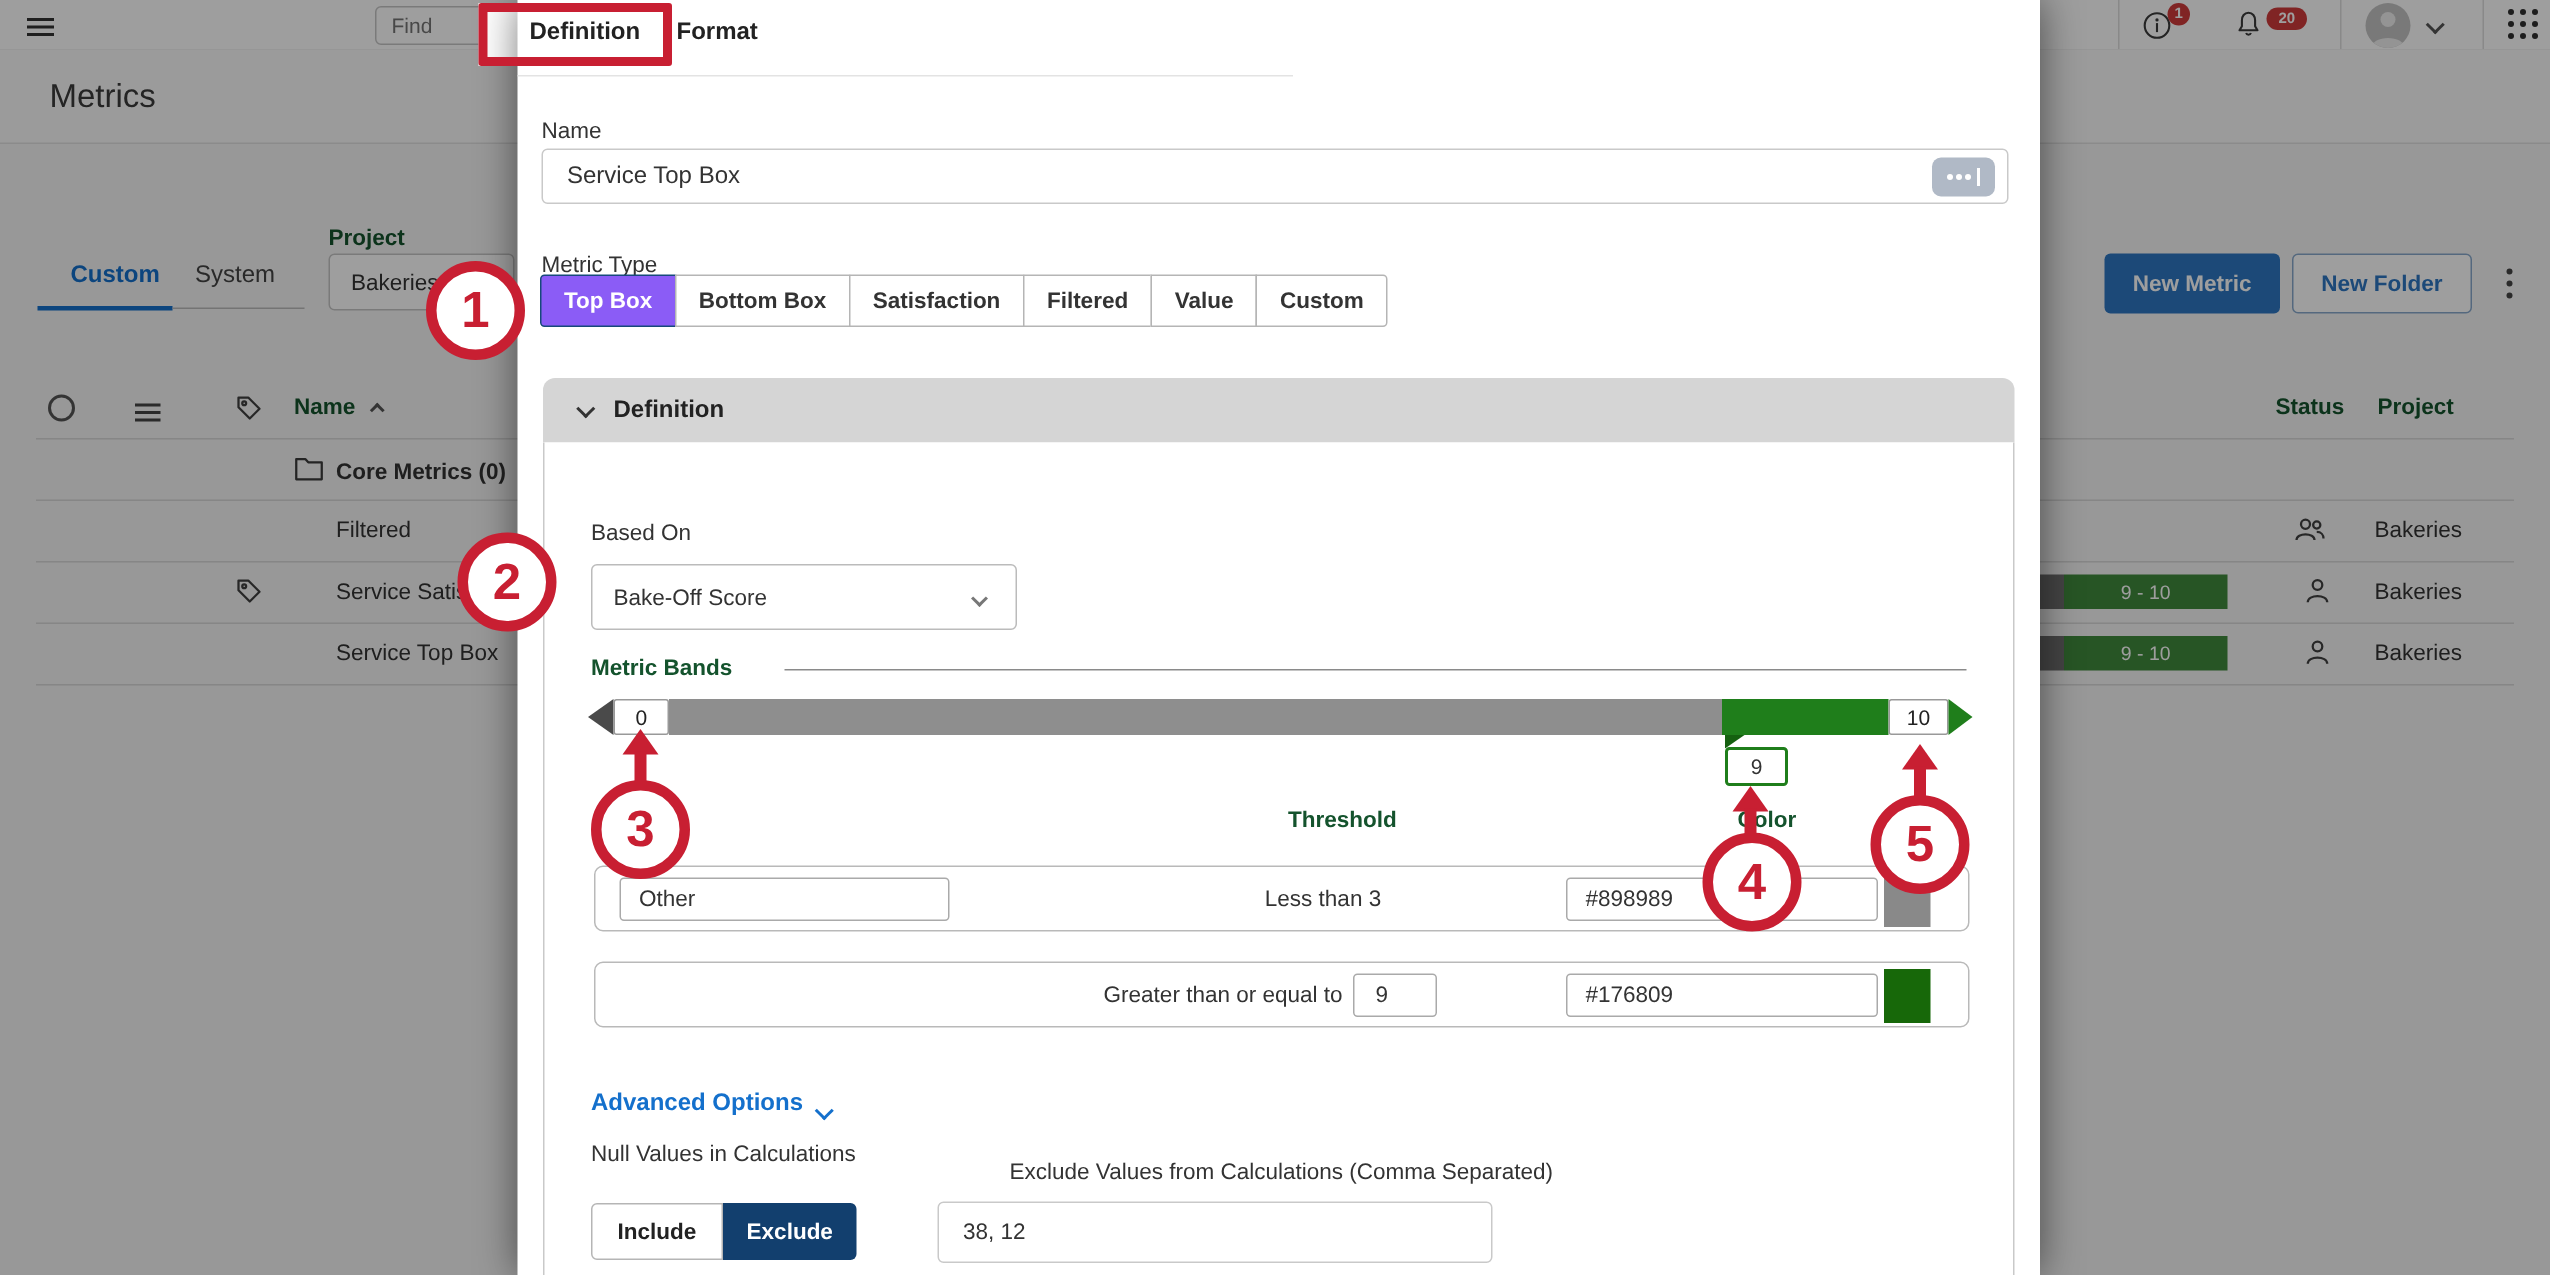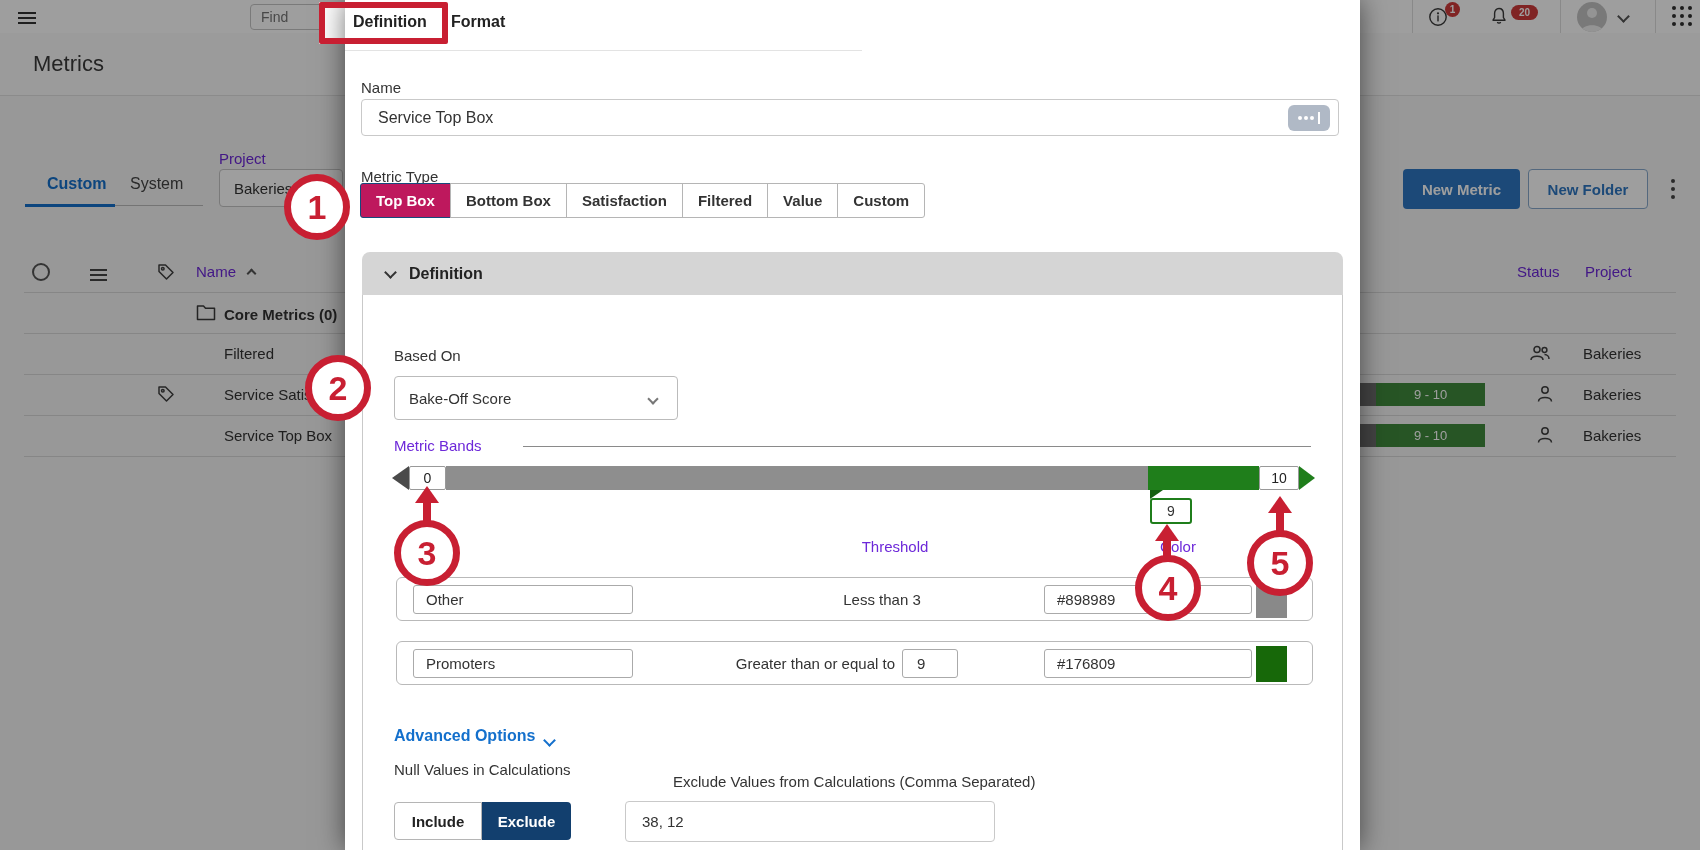--- a/index.html
+++ b/index.html
@@ -26,7 +26,7 @@
   .tab-blue{color:#1470cc;font-weight:700;font-size:16px;}
   .tab-gray{color:#444;font-size:16px;}
   .lbl{font-size:15px;color:#333;}
-  .lbl-b{font-size:15px;font-weight:400;color:#6d28d9;}
+  .lbl-b{font-size:15px;font-weight:700;color:#14532d;}
   .selectbox{position:absolute;background:#fff;border:1px solid #c5c5c5;border-radius:4px;font-size:15px;color:#333;
              display:flex;align-items:center;padding-left:14px;box-sizing:border-box;}
   .btn-primary{position:absolute;background:#2e77c2;color:#fff;font-weight:700;font-size:15px;border-radius:4px;

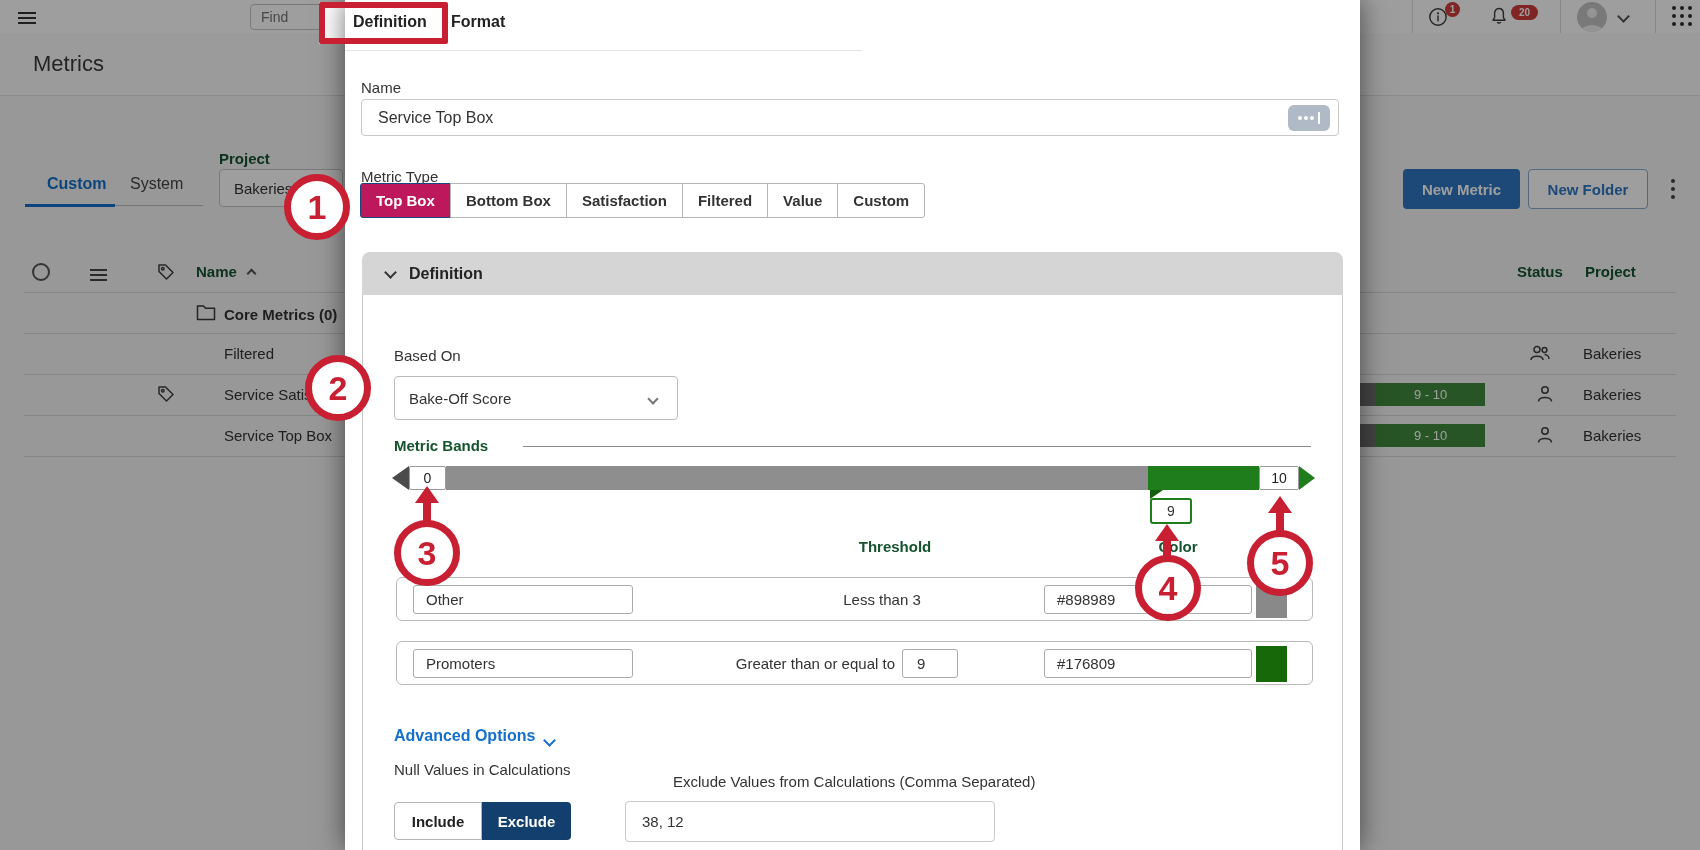--- a/index.html
+++ b/index.html
@@ -58,7 +58,7 @@
   .mtgroup{position:absolute;left:15px;top:183px;display:flex;}
   .mtbtn{height:35px;line-height:33px;padding:0 15px;border:1px solid #b5b5b5;margin-left:-1px;font-size:15px;
          font-weight:700;color:#333;background:#fff;box-sizing:border-box;}
-  .mtbtn.sel{background:#be185d;border-color:#17497c;color:#fff;}
+  .mtbtn.sel{background:#8b5cf6;border-color:#17497c;color:#fff;}
   .mtbtn:first-child{border-radius:3px 0 0 3px;margin-left:0;}
   .mtbtn:last-child{border-radius:0 3px 3px 0;}
   .sect-head{position:absolute;left:17px;top:252px;width:981px;height:43px;background:#d5d5d5;border-radius:8px 8px 0 0;

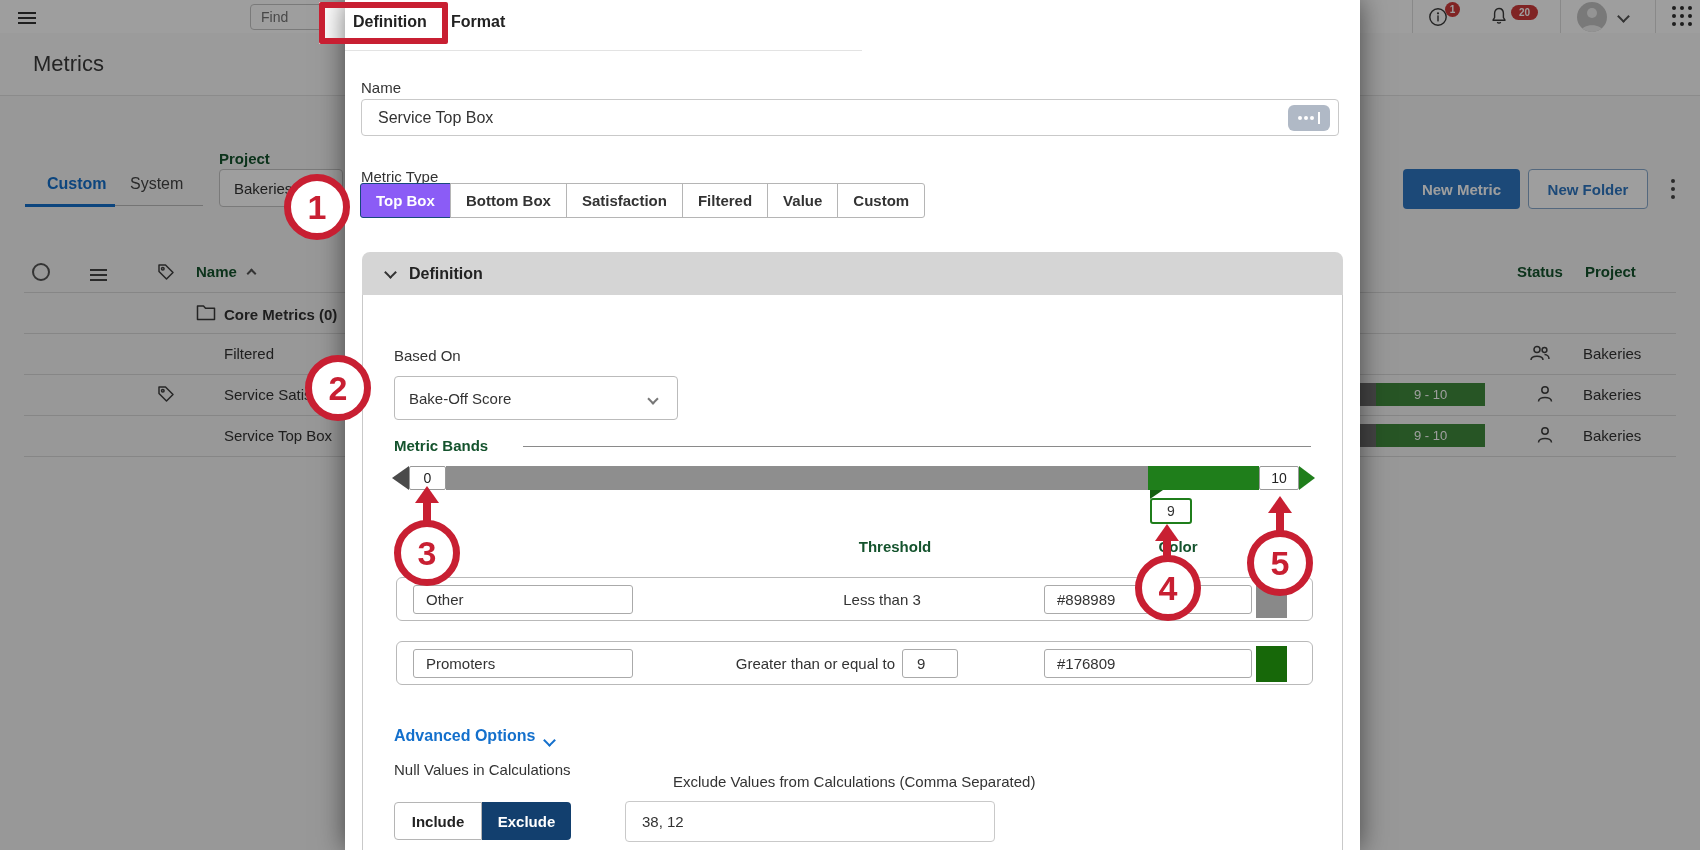--- a/index.html
+++ b/index.html
@@ -299,7 +299,6 @@
     </div>
 
     <div class="card" style="top:641px;">
-      <input class="cinput" style="left: 16px; top: 7px; width: 220px; height: 29px;" value="Promoters">
       <div class="abs lbl" style="left:240px;top:13px;width:258px;text-align:right;">Greater than or equal to</div>
       <input class="cinput" style="left: 505px; top: 7px; width: 56px; height: 29px; padding-left: 14px;" value="9">
       <input class="cinput" style="left: 647px; top: 7px; width: 208px; height: 29px;" value="#176809">

